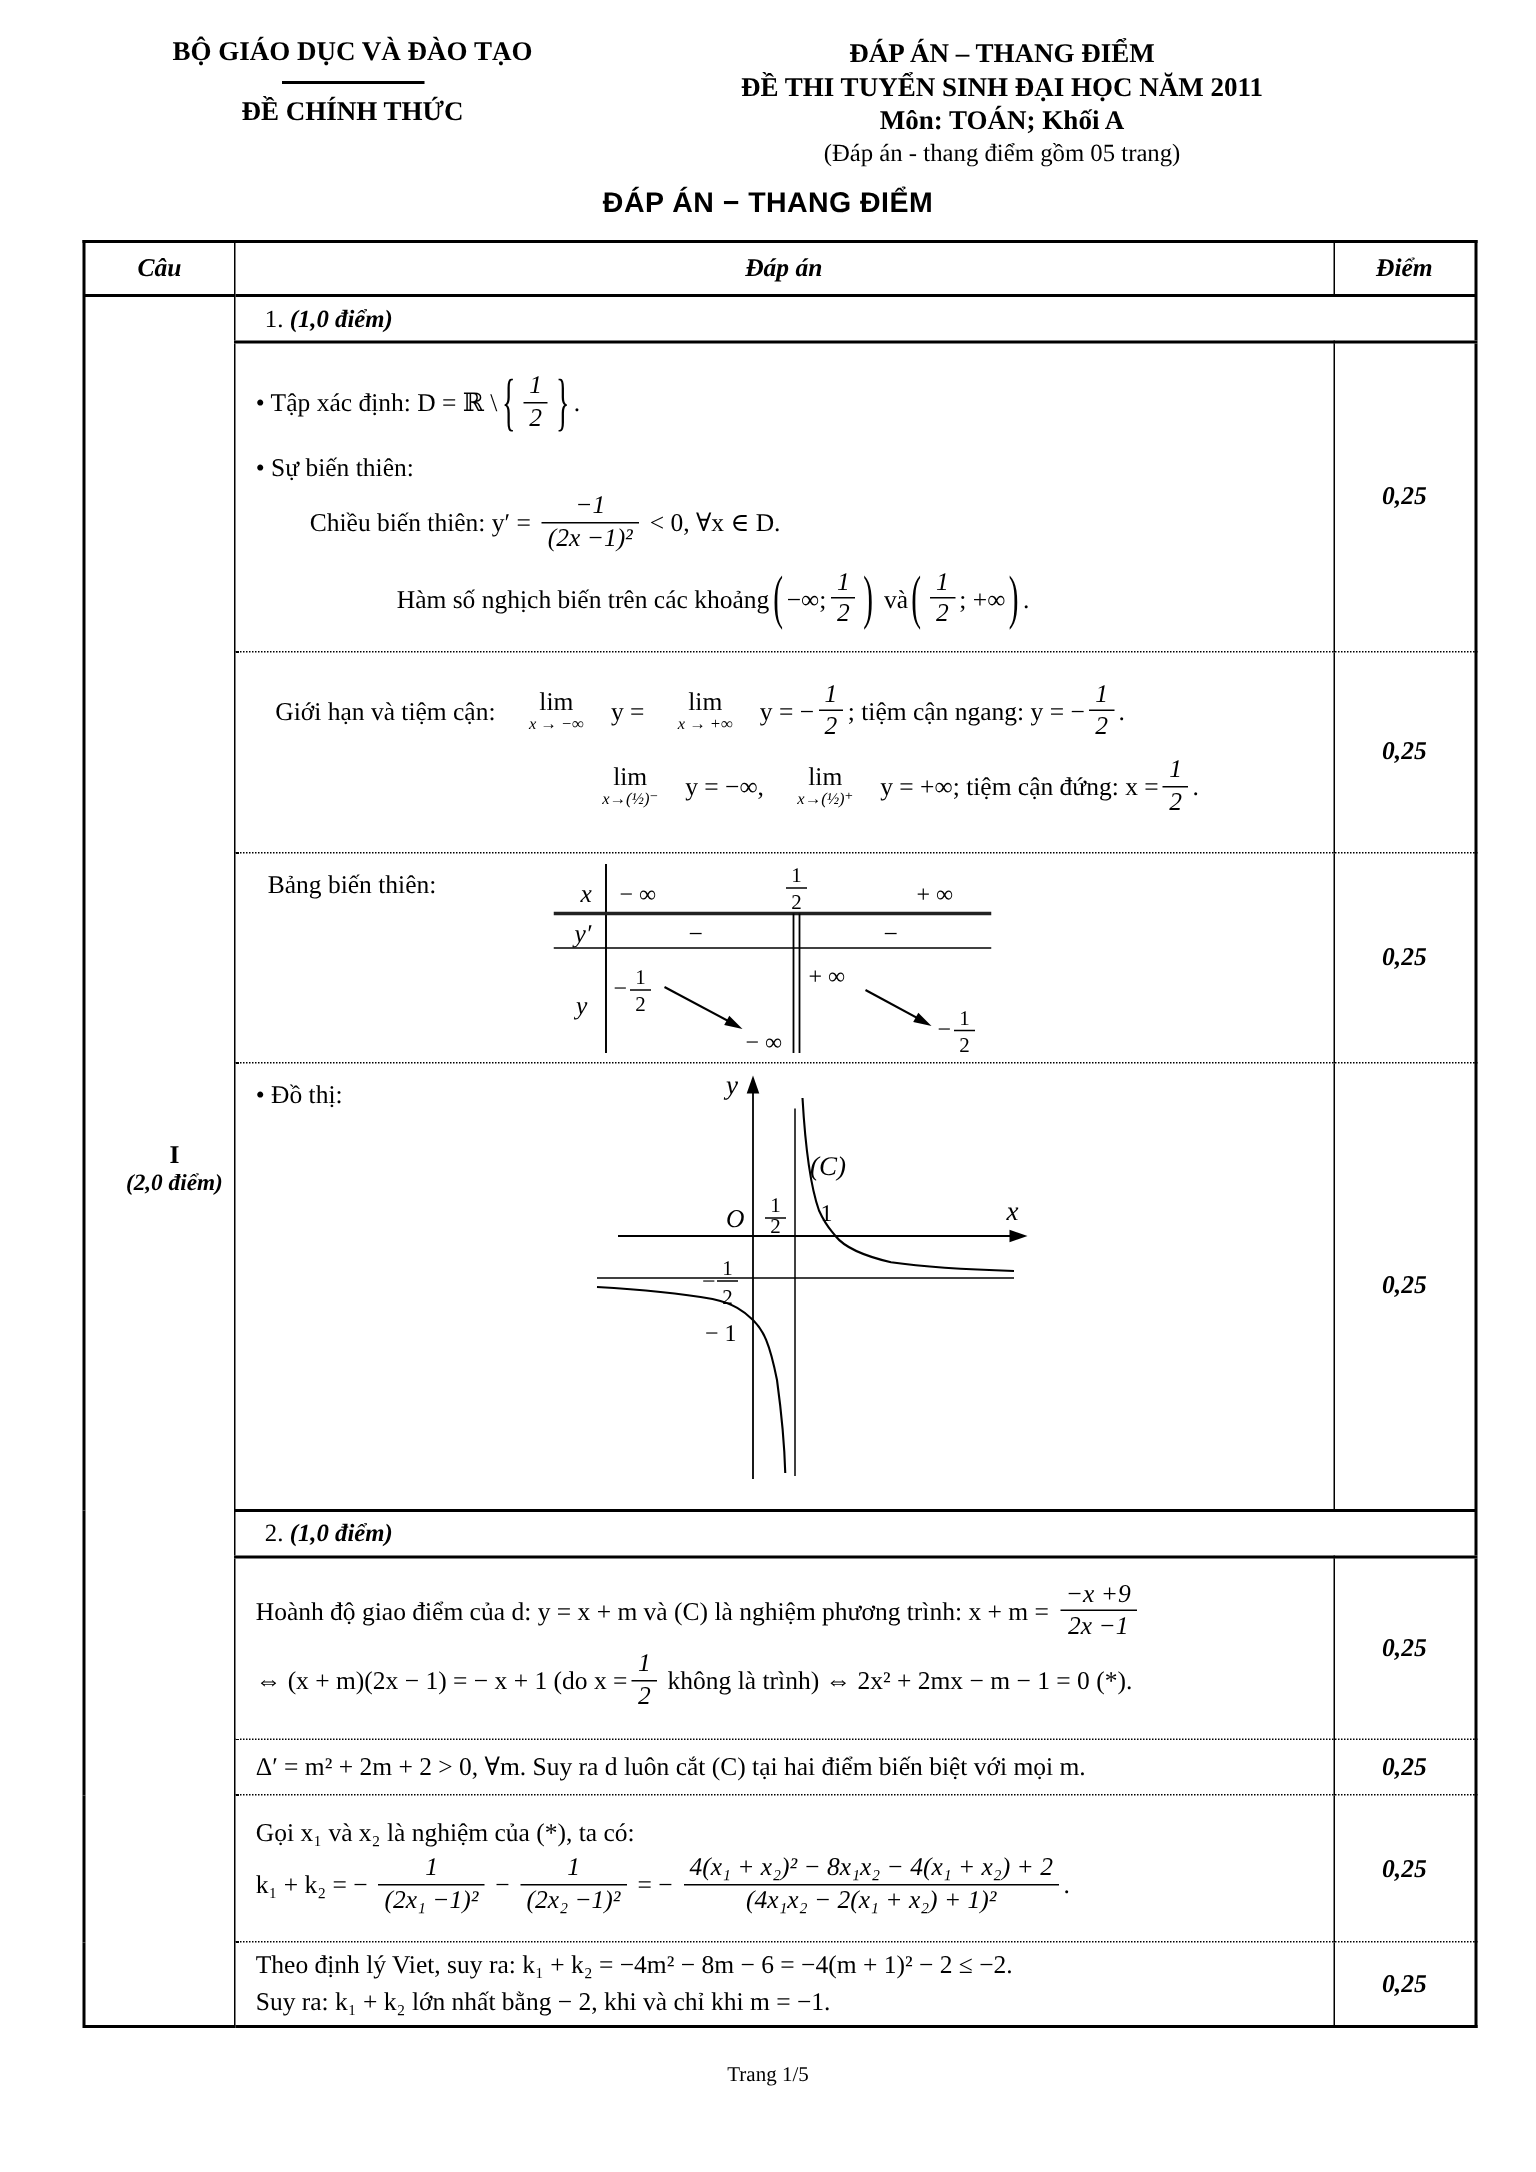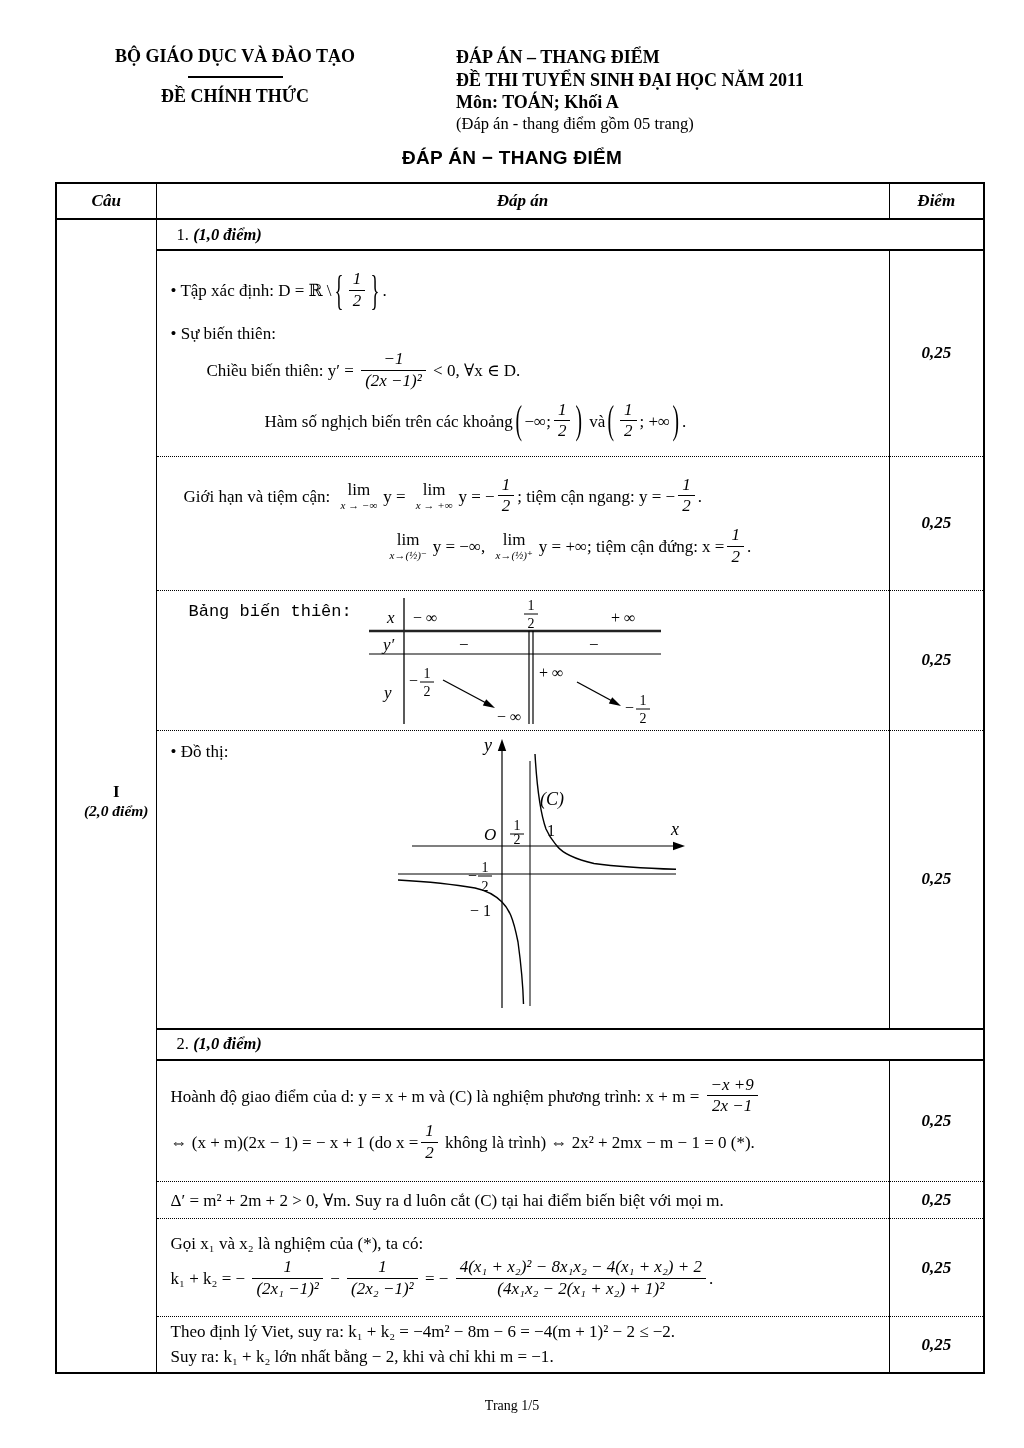--- a/index.html
+++ b/index.html
@@ -12,7 +12,7 @@
   .page { position: relative; width: 1024px; height: 1448px; }
 
   
-  .hdr { display: flex; padding-top: 46px; gap: 28px; }
+  .hdr { display: flex; padding-top: 24px; }
   .hdr-left { width: 350px; margin-left: 60px; text-align: center; }
   .hdr-left .org { font-weight: bold; font-size: 18px; white-space: nowrap; }
   .hdr-rule { width: 95px; border-top: 2.5px solid #000; margin: 9px auto 8px; }

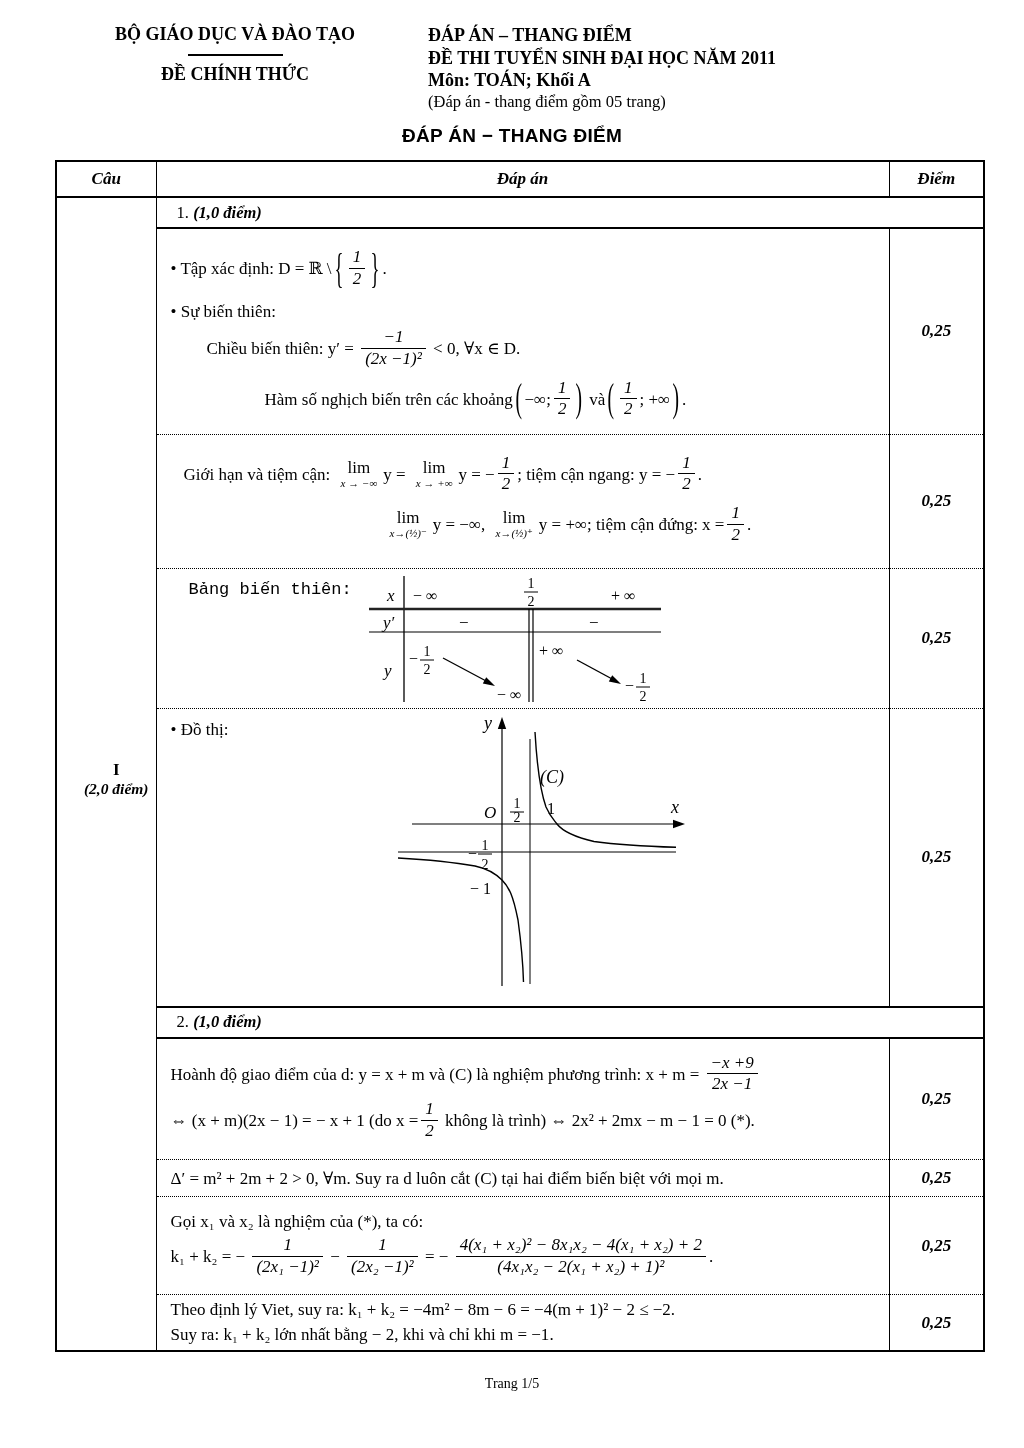--- a/index.html
+++ b/index.html
@@ -17,7 +17,7 @@
   .hdr-left .org { font-weight: bold; font-size: 18px; white-space: nowrap; }
   .hdr-rule { width: 95px; border-top: 2.5px solid #000; margin: 9px auto 8px; }
   .hdr-left .doctype { font-weight: bold; font-size: 18px; }
-  .hdr-right { width: 480px; margin-left: 18px; text-align: left; }
+  .hdr-right { width: 480px; margin-left: 18px; text-align: center; }
   .hdr-right .t { font-weight: bold; font-size: 18px; line-height: 1.25; }
   .hdr-right .note { font-size: 16.5px; line-height: 1.25; }
 

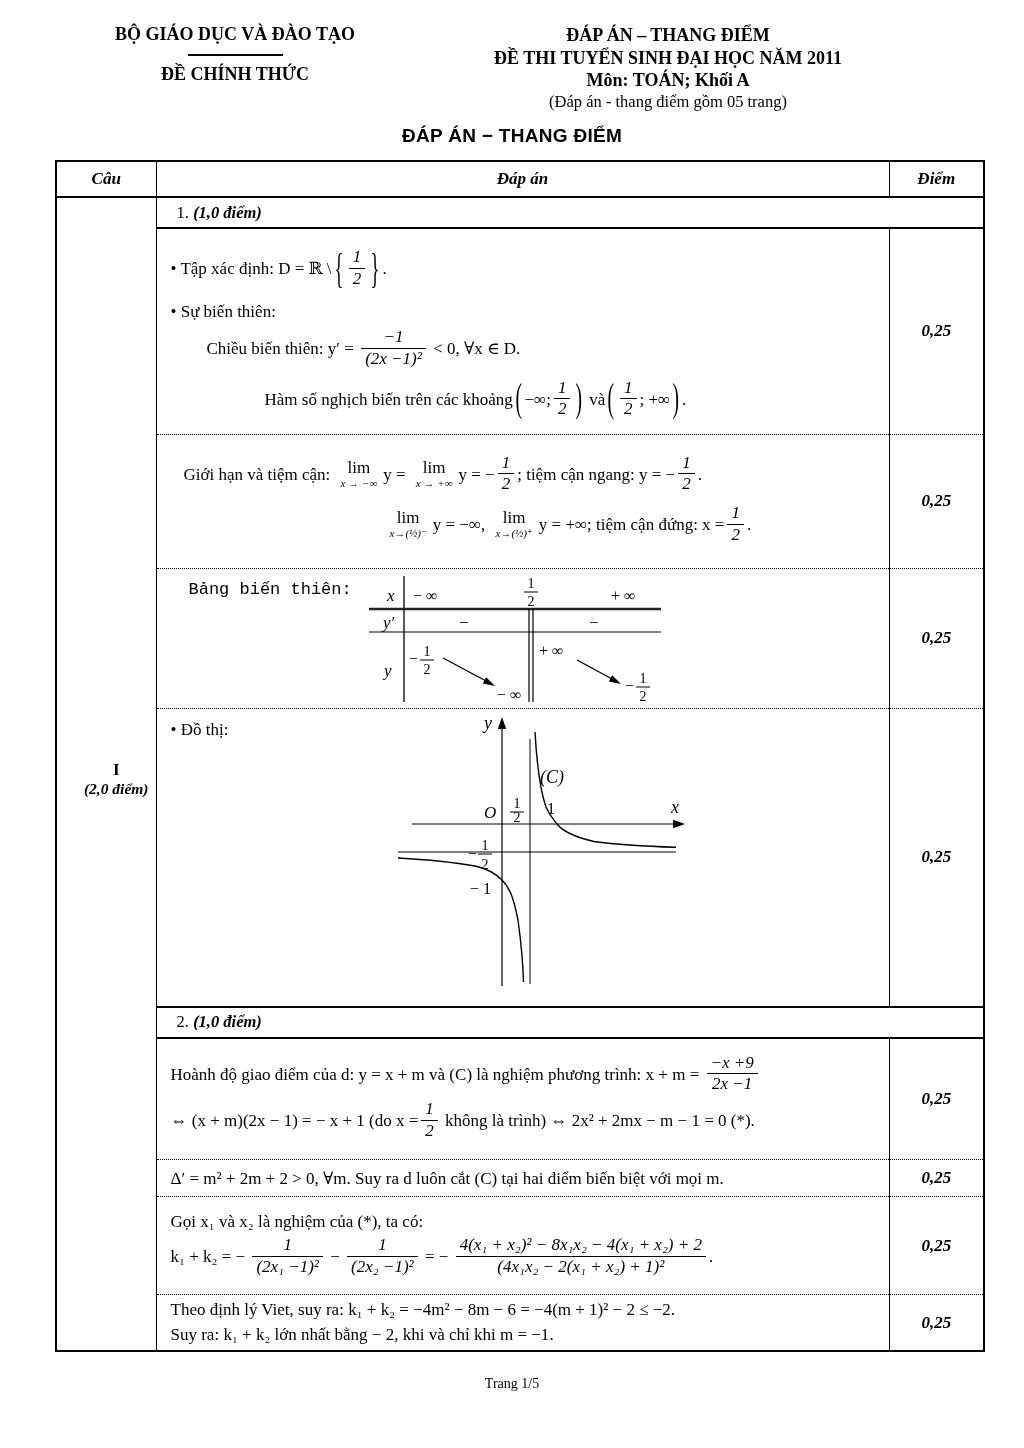--- a/index.html
+++ b/index.html
@@ -56,7 +56,7 @@
   .tallb { display: inline-block; vertical-align: middle; transform: scaleY(2.5) scaleX(1.1); font-weight: 400; margin: 0 3px; line-height: 1; position: relative; top: -2px; }
 
   
-  .lim { display: inline-block; text-align: center; vertical-align: middle; margin: 0 6px; line-height: 1; position: relative; top: -2px; }
+  .lim { display: inline-block; text-align: center; vertical-align: middle; margin: 0 18px; line-height: 1; position: relative; top: -2px; }
   .lim .w { display: block; font-size: 17px; }
   .lim .s { display: block; font-size: 11px; margin-top: 2px; font-style: italic; }
 

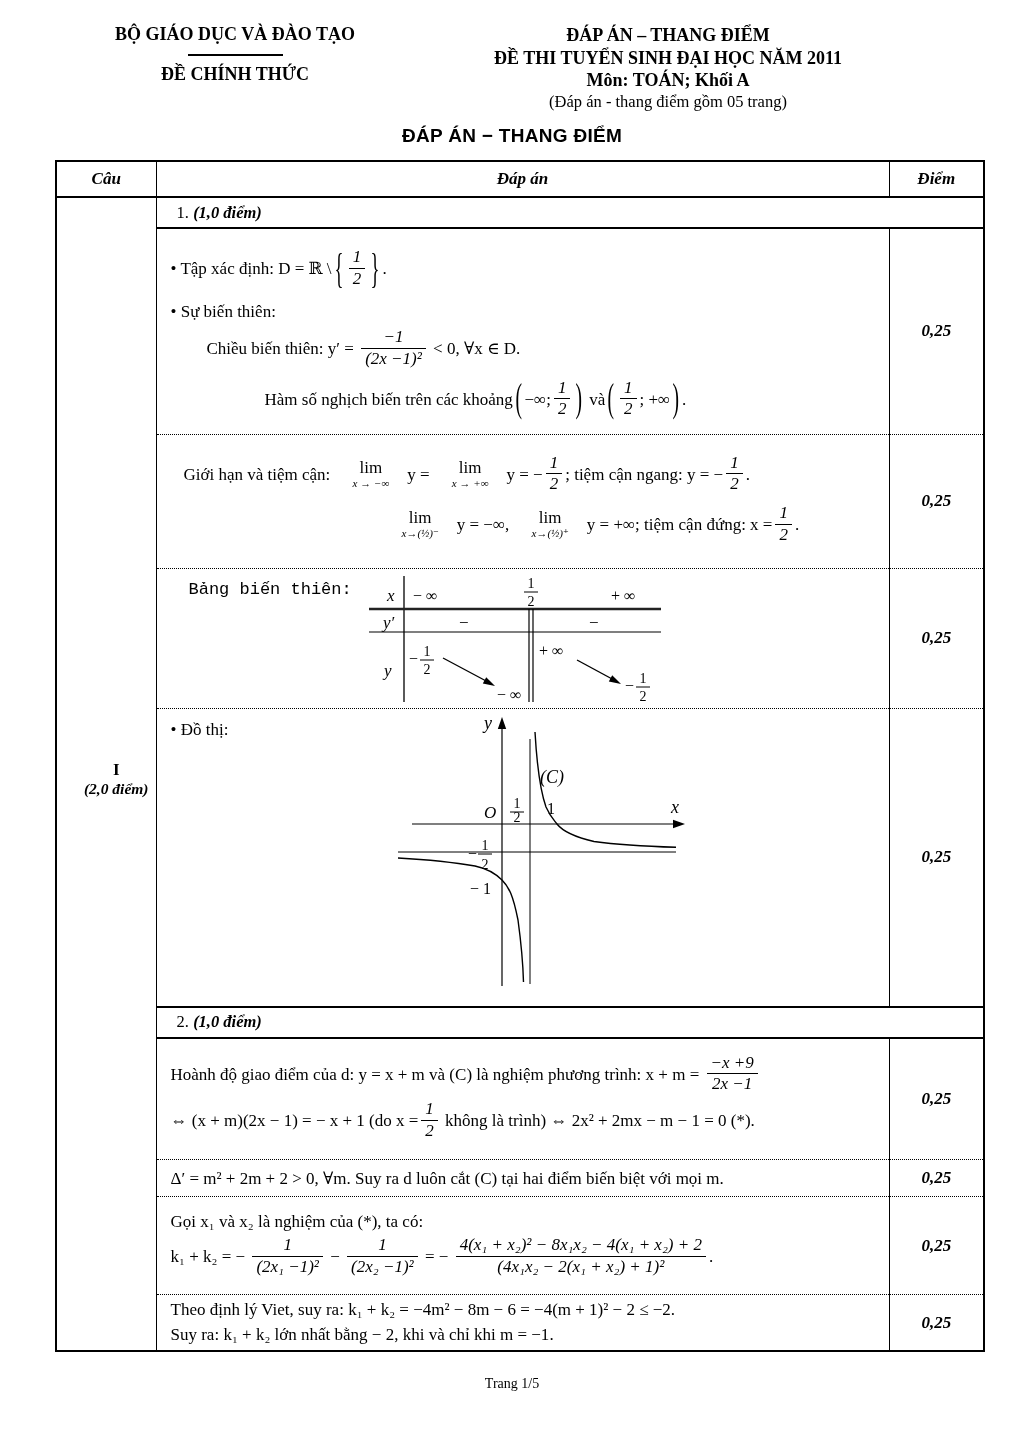--- a/index.html
+++ b/index.html
@@ -68,7 +68,7 @@
   .lineB2 { margin-left: 200px; margin-top: 10px; }
 
   .vt-wrap { position: relative; height: 138px; }
-  .vt-label { position: absolute; left: 32px; top: 11px; font-family: Liberation Mono, monospace; }
+  .vt-label { position: absolute; left: 22px; top: 11px; }
   .vt-svg { position: absolute; left: 212px; top: 3px; }
 
   .graph-wrap { position: relative; height: 297px; }

